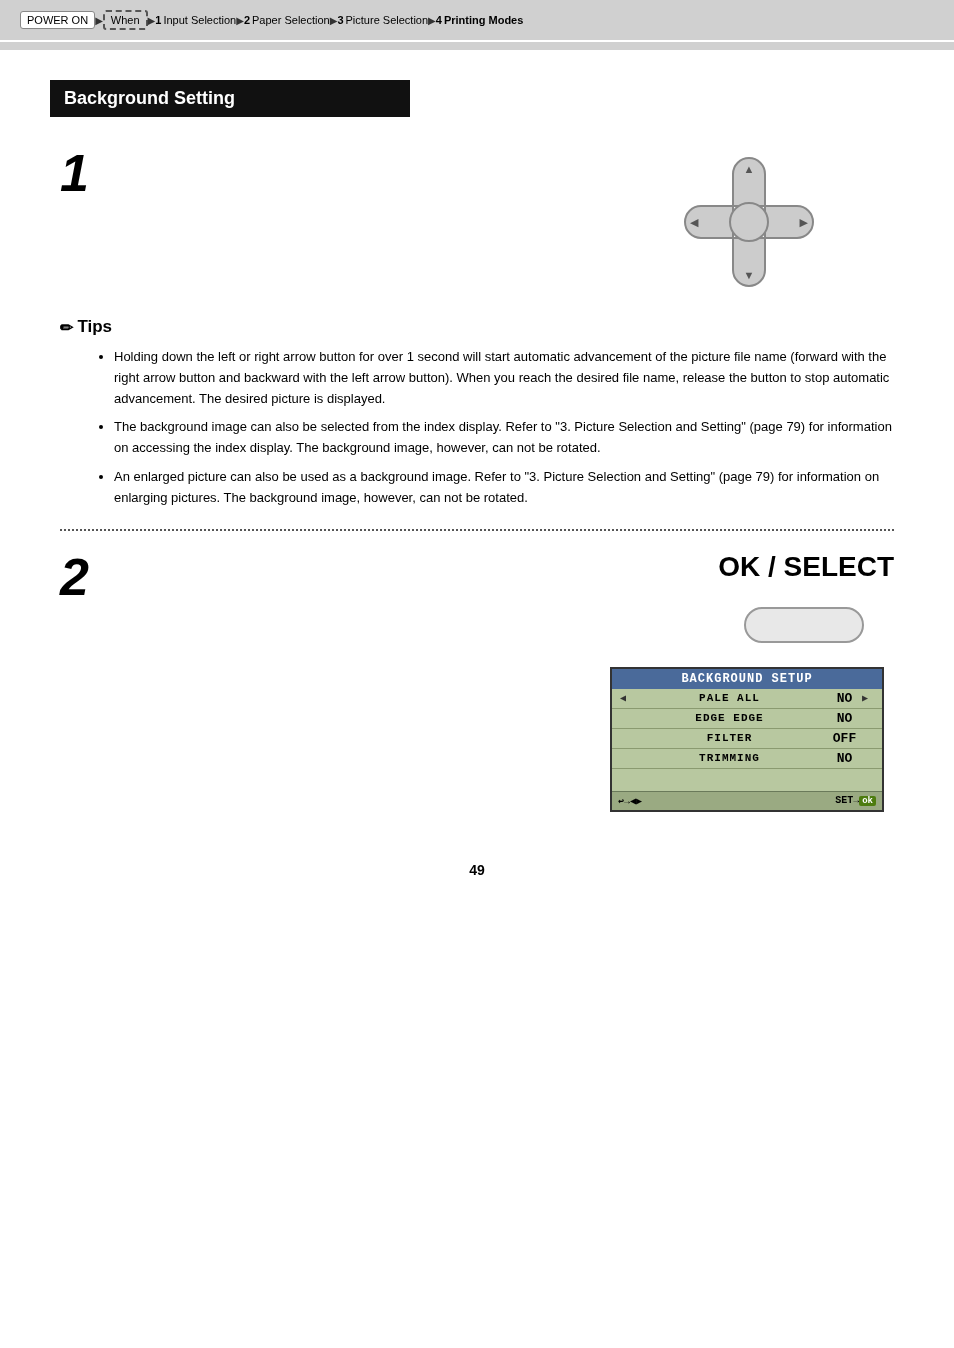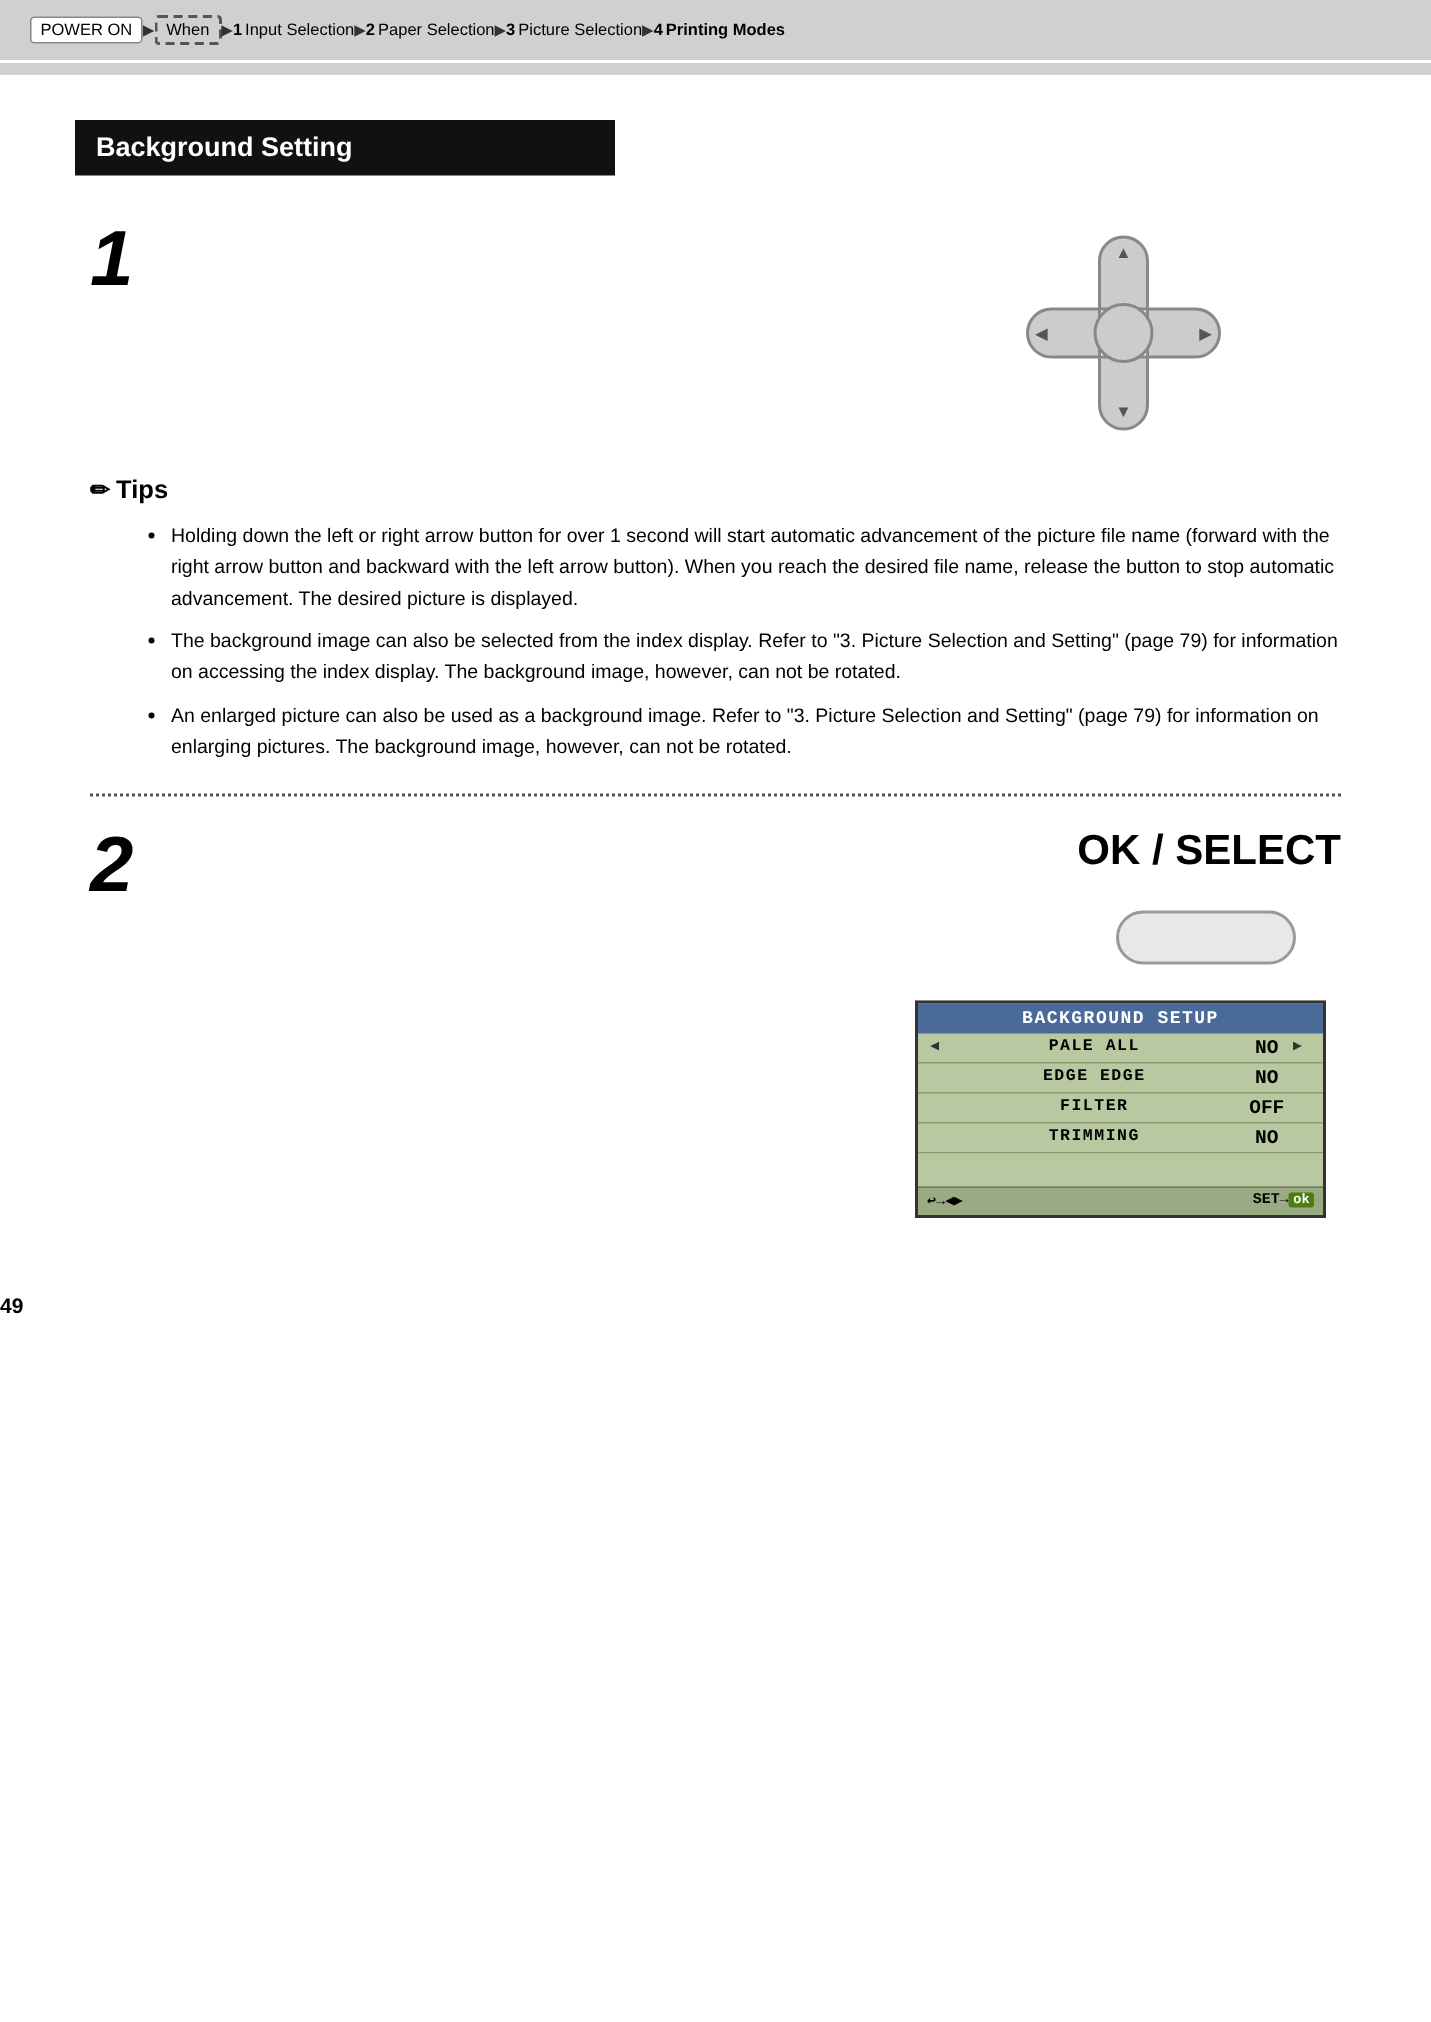--- a/index.html
+++ b/index.html
@@ -310,7 +310,7 @@
 
     
     .page-number {
-      text-align: left;
+      text-align: center;
       font-size: 14px;
       font-weight: bold;
       margin-top: 40px;

